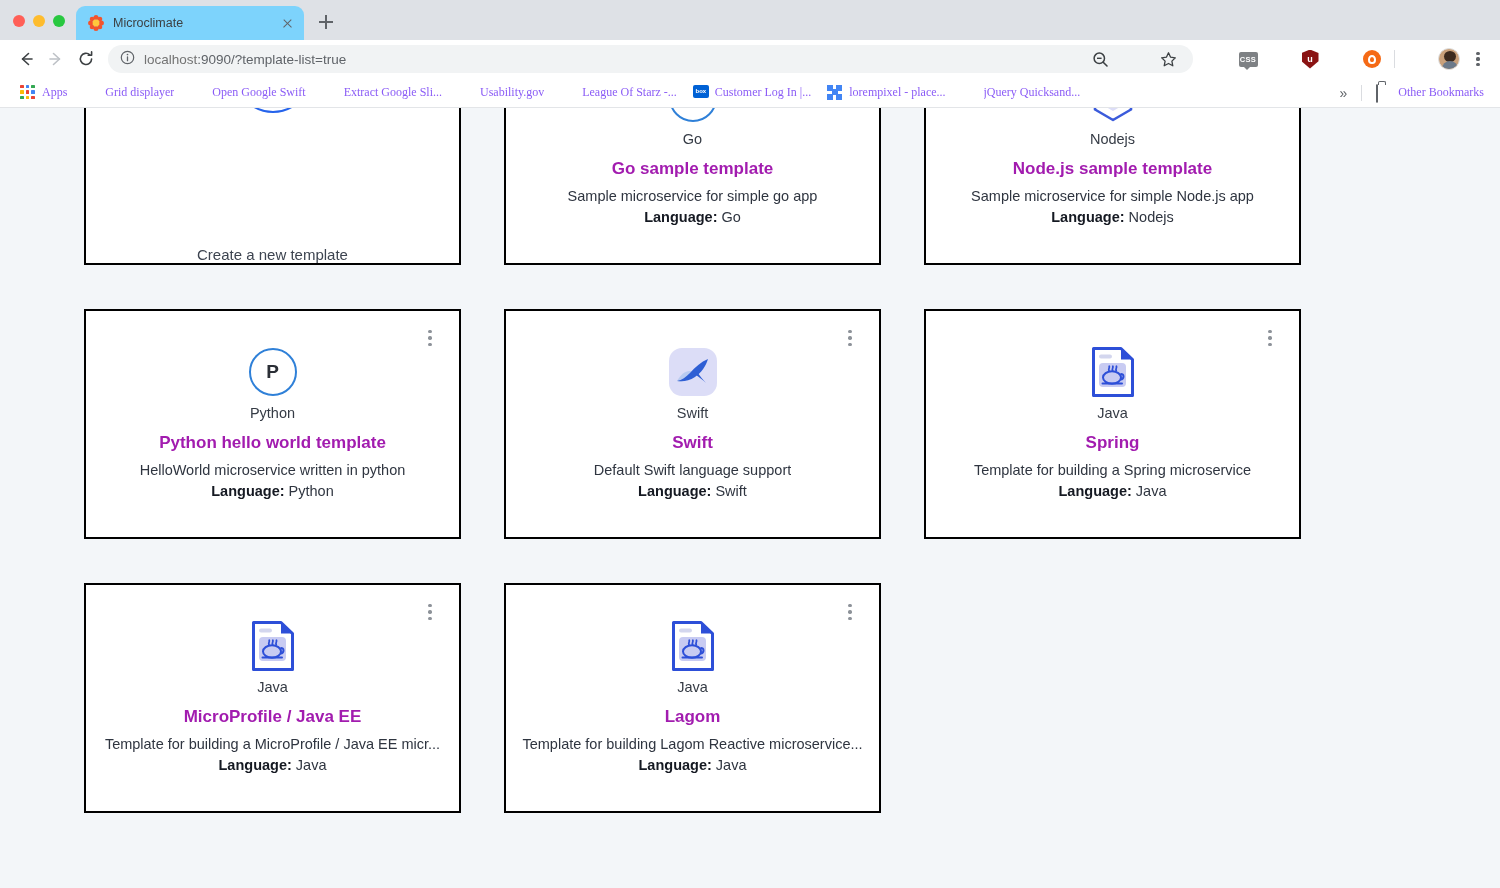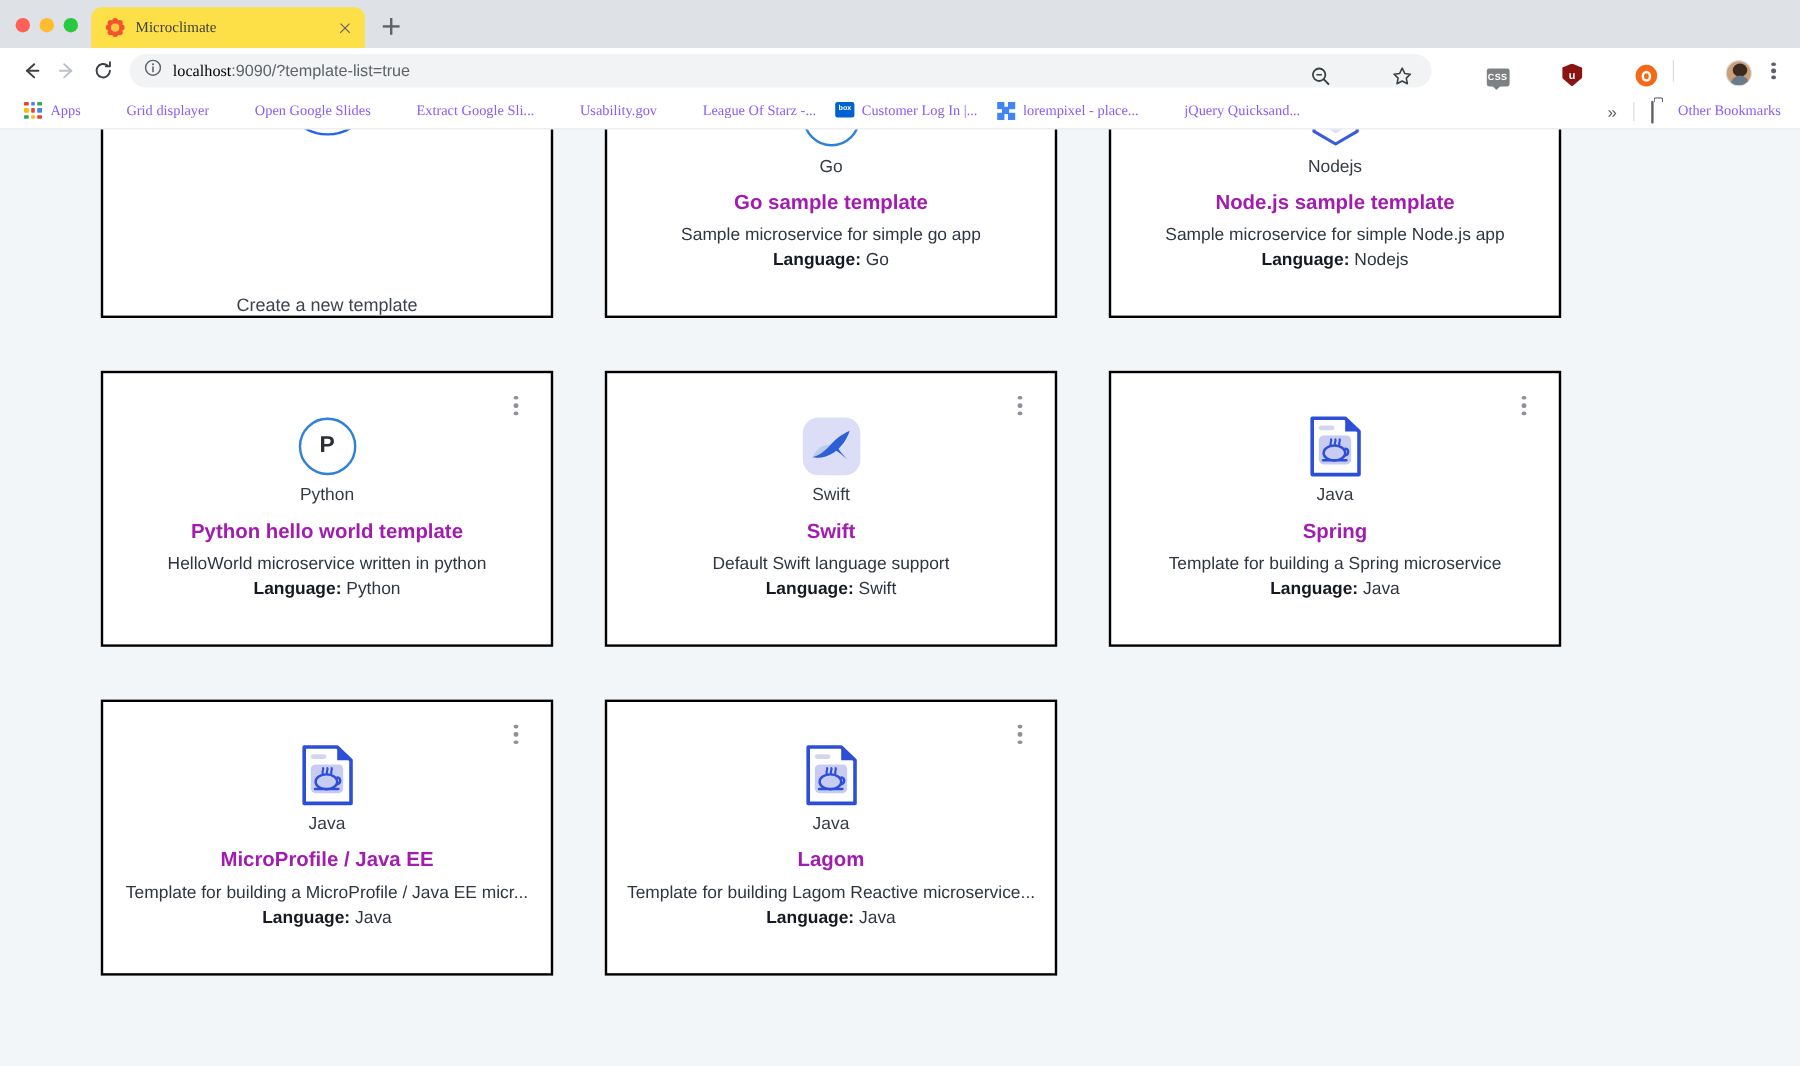--- a/index.html
+++ b/index.html
@@ -24,11 +24,10 @@
   .tl.green { background: #28c840; }
 
   .tab {
-    height: 34px; width: 228px; background: #fde047;
+    height: 34px; width: 228px; background: #7dd3fc;
     border-radius: 9px 9px 0 0;
     display: flex; align-items: center; padding: 0 9px 0 12px; gap: 9px;
     position: relative;
-    font-family: Liberation Serif, serif;
   }
   .tab-favicon { width: 16px; height: 16px; flex: 0 0 16px; position: relative; }
   .tab-title {

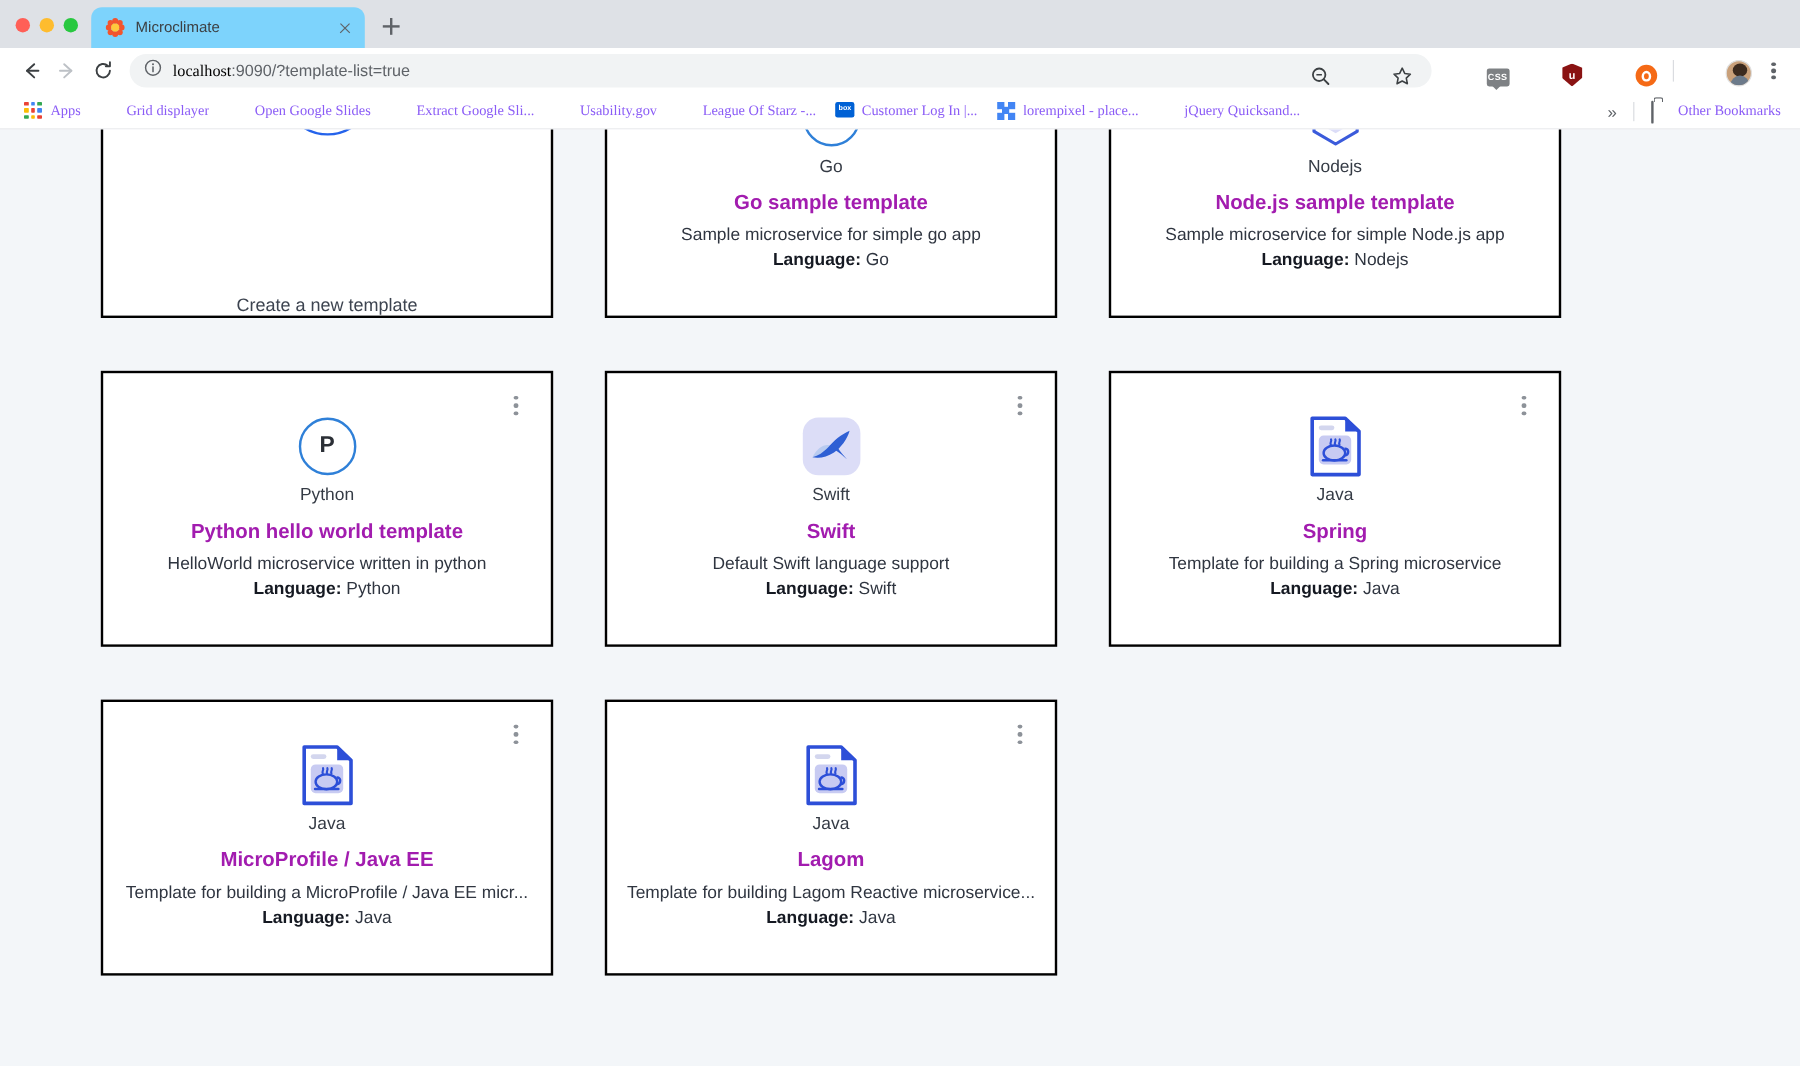--- a/index.html
+++ b/index.html
@@ -62,7 +62,7 @@
     gap: 9px; min-width: 0;
   }
   .omni-url { font-size: 13.5px; color: #5f6368; white-space: nowrap; overflow: hidden; }
-  .omni-url b { color: #000000; font-weight: 500; font-family: Liberation Serif, serif; }
+  .omni-url b { color: #737373; font-weight: 500; }
 
   .omni-right { display: flex; align-items: center; gap: 4px; margin-left: auto; }
   .tb-icon { width: 26px; height: 26px; display: flex; align-items: flex-end; justify-content: center; margin-left: 32px; }

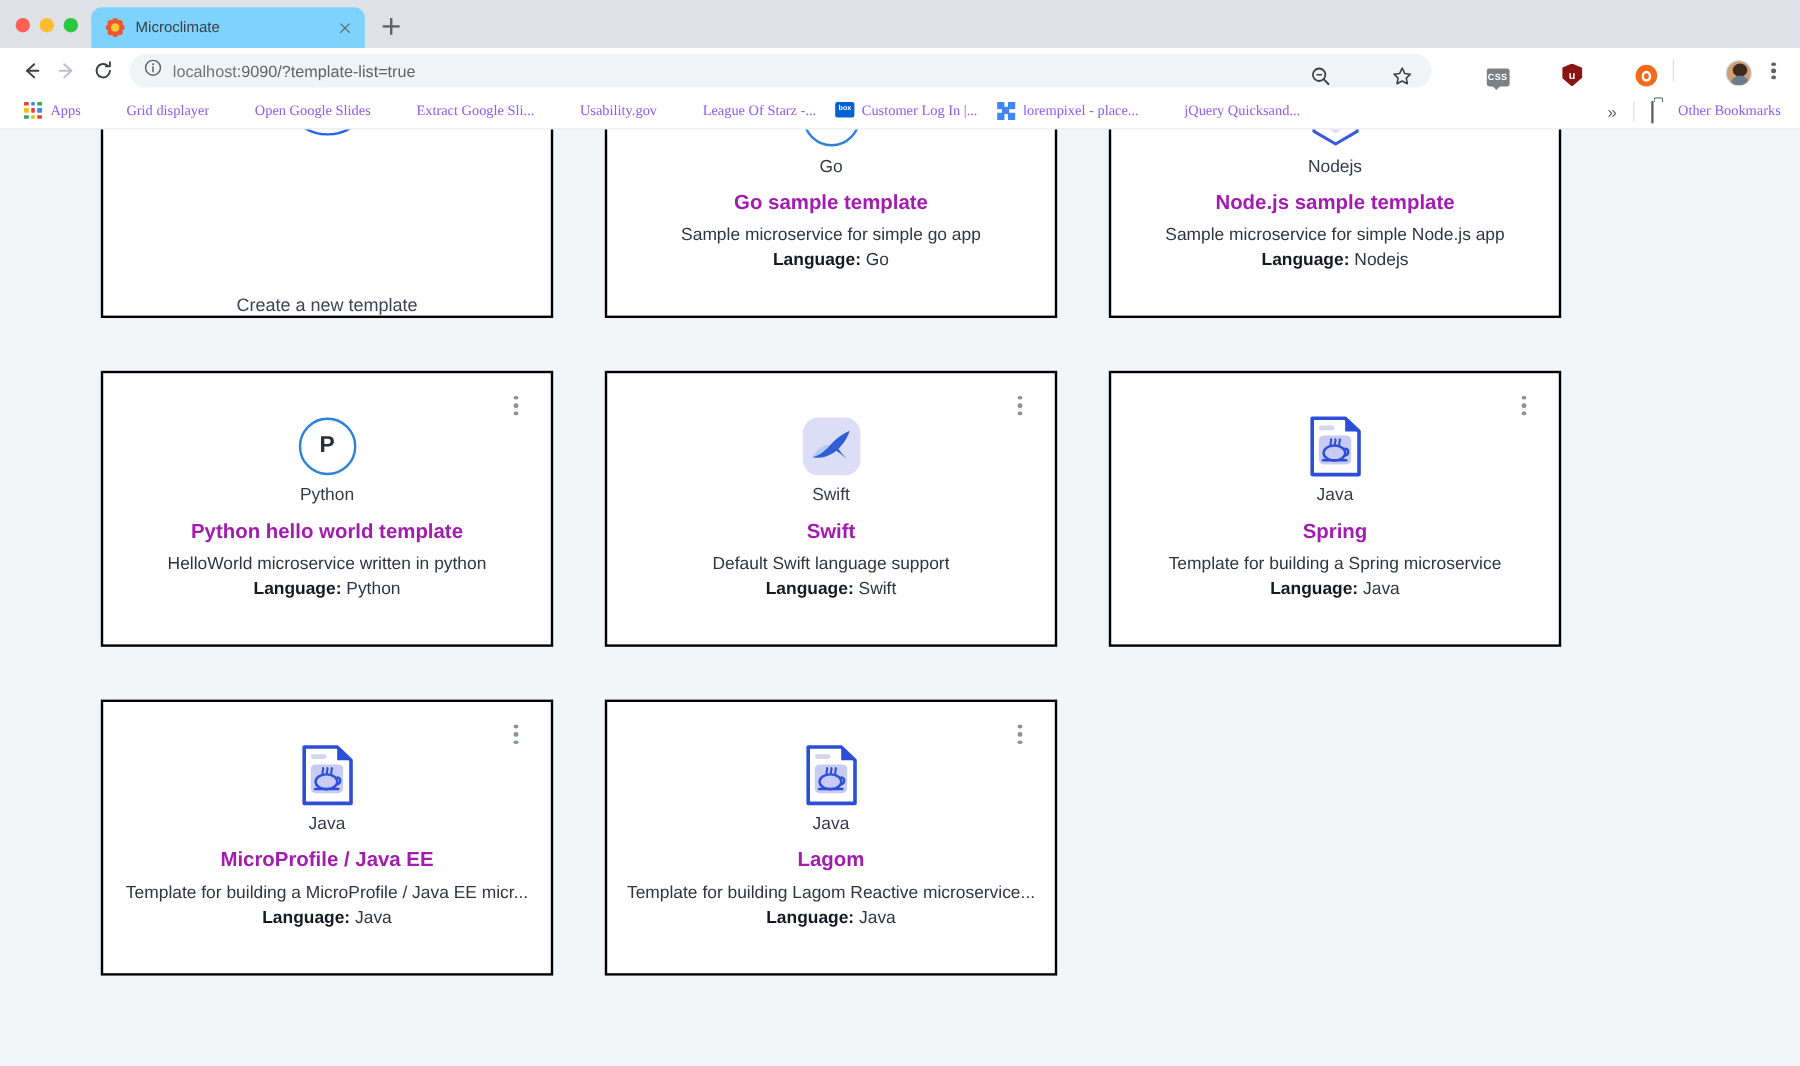--- a/index.html
+++ b/index.html
@@ -65,7 +65,7 @@
   .omni-url b { color: #737373; font-weight: 500; }
 
   .omni-right { display: flex; align-items: center; gap: 4px; margin-left: auto; }
-  .tb-icon { width: 26px; height: 26px; display: flex; align-items: flex-end; justify-content: center; margin-left: 32px; }
+  .tb-icon { width: 26px; height: 26px; display: flex; align-items: center; justify-content: center; margin-left: 32px; }
   .ext-css {
     width: 19px; height: 15px; background: #7e8184; border-radius: 2px;
     color: #fff; font-size: 7.5px; font-weight: bold; display: flex;

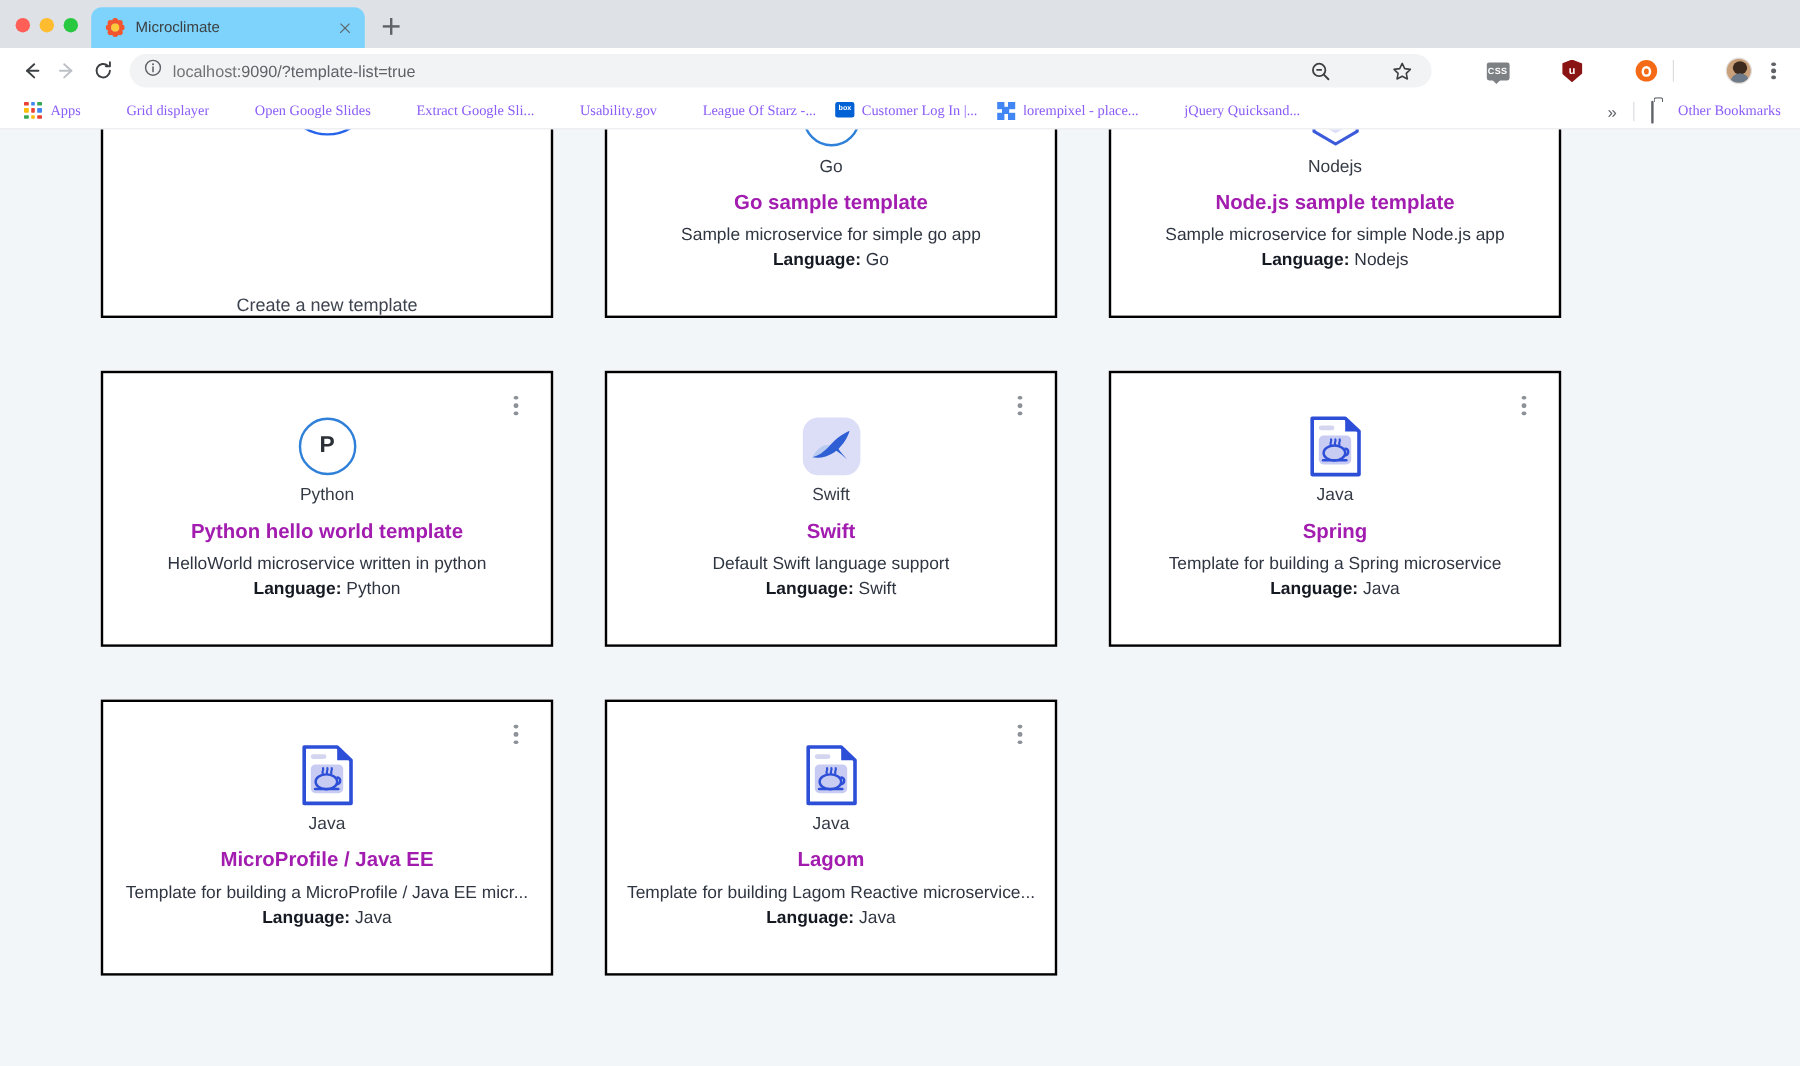--- a/index.html
+++ b/index.html
@@ -333,7 +333,7 @@
 
     <div class="bm">
       <span class="bm-ico"><span class="globe"></span></span>
-      <span class="bm-label">Open Google Slides</span>
+      <span class="bm-label">Open Google Swift</span>
     </div>
 
     <div class="bm">

